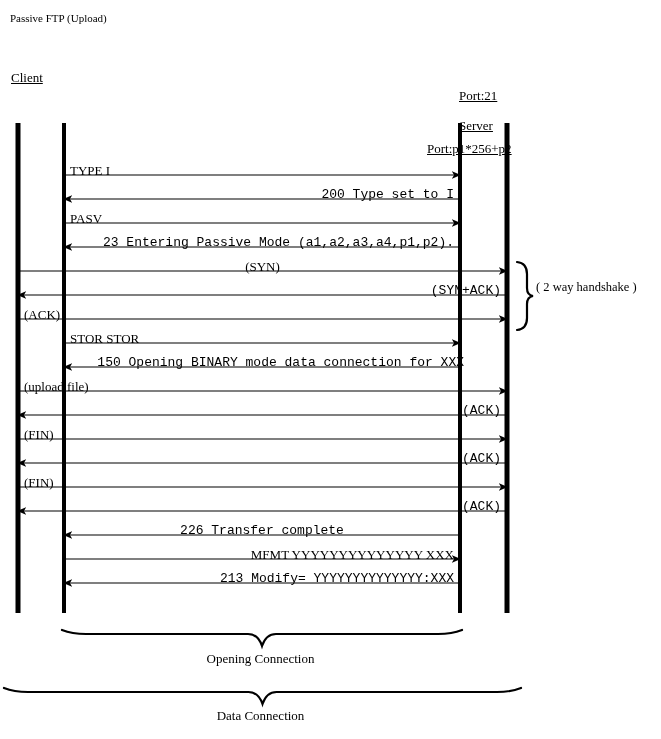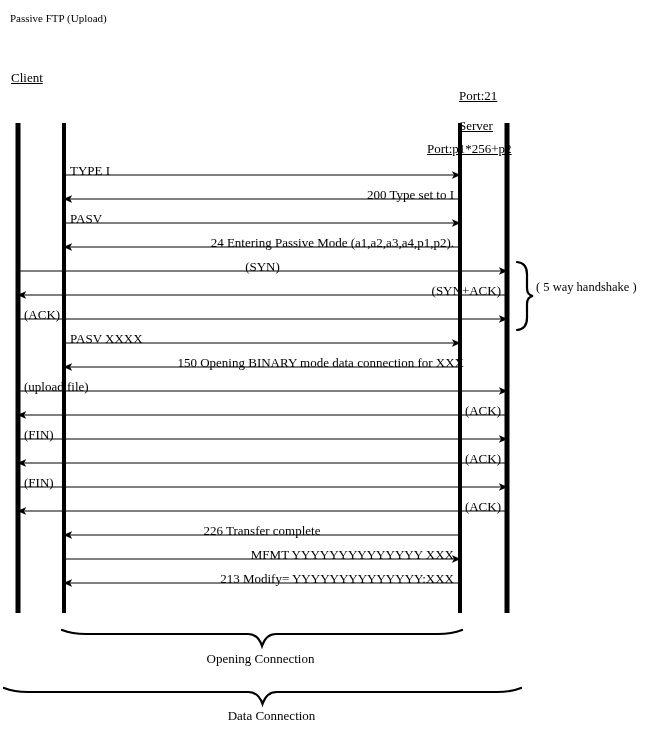--- a/index.html
+++ b/index.html
@@ -15,7 +15,7 @@
   #lbl-portp{left:427px;top:105px;margin-top:36px;}
   .msg{font-size:13px;}
   .msg.left{text-align:left;}
-  .msg.right{text-align:right;}
+  .msg.right{text-align:right;font-family:Liberation Mono, monospace;}
   #handshake-label{left:536px;top:280px;font-size:12.5px;}
   #control-conn-label{left:0;top:651px;width:521px;text-align:center;font-size:13px;}
   #data-conn-label{left:0;top:708px;width:521px;text-align:center;font-size:13px;margin-left:11px;}

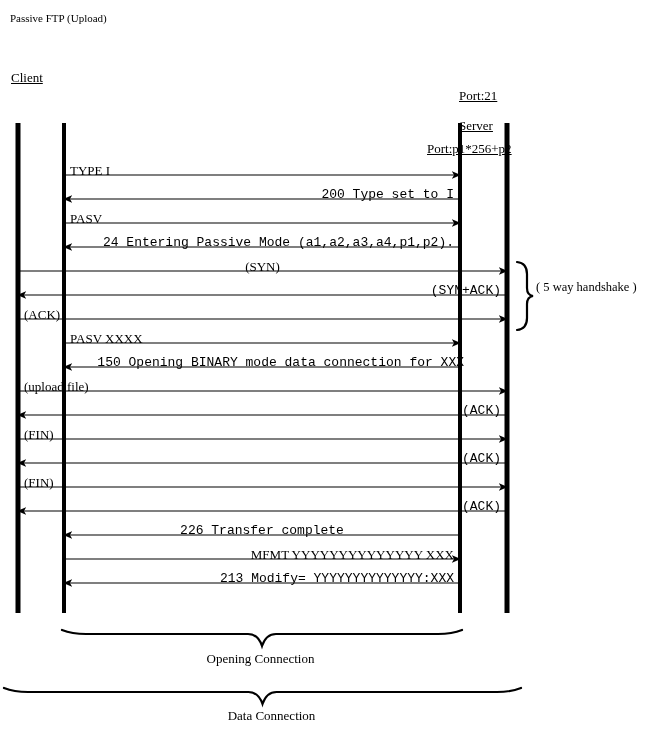--- a/index.html
+++ b/index.html
@@ -76,7 +76,7 @@
     <div class="txt msg left" style="left: 70px; top: 163px; width: 384px; text-align: left;">TYPE I</div>
     <div class="txt msg right" style="left: 70px; top: 187px; width: 384px; text-align: right;">200 Type set to I</div>
     <div class="txt msg left" style="left: 70px; top: 211px; width: 384px; text-align: left;">PASV</div>
-    <div class="txt msg right" style="left: 70px; top: 235px; width: 384px; text-align: right;">24 Entering Passive Mode (a1,a2,a3,a4,p1,p2).</div>
+    <div class="txt msg right" style="left: 70px; top: 235px; width: 384px; text-align: right;">23 Entering Passive Mode (a1,a2,a3,a4,p1,p2).</div>
     <div class="txt msg left" style="left: 24px; top: 259px; width: 477px; text-align: center;">(SYN)</div>
     <div class="txt msg right" style="left: 24px; top: 283px; width: 477px; text-align: right;">(SYN+ACK)</div>
     <div class="txt msg left" style="left: 24px; top: 307px; width: 477px; text-align: left;">(ACK)</div>

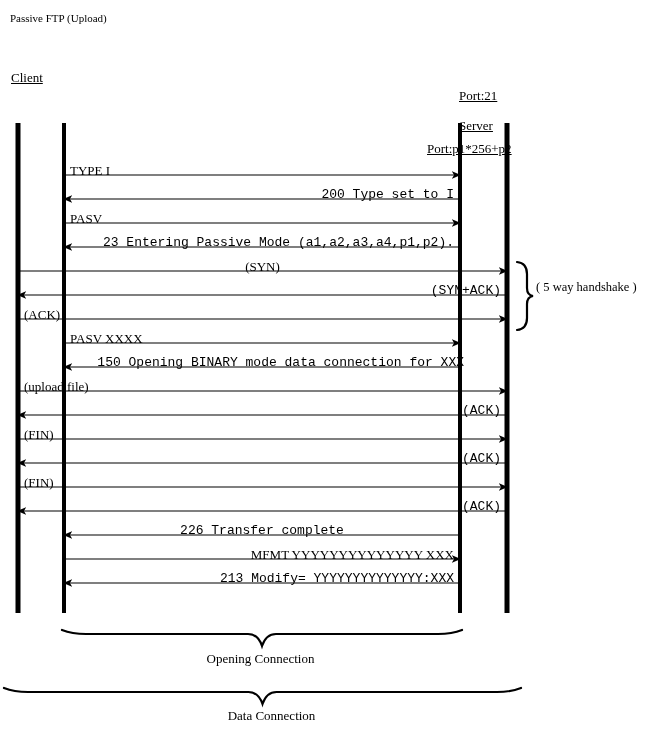--- a/index.html
+++ b/index.html
@@ -93,7 +93,7 @@
     <div class="txt msg right" style="left: 70px; top: 571px; width: 384px; text-align: right;">213 Modify= YYYYYYYYYYYYYY:XXX</div>
   </div>
 
-<div class="txt" id="handshake-label">( 5 way handshake )</div>
+<div class="txt" id="handshake-label">( 2 way handshake )</div>
 <div class="txt" id="control-conn-label">Opening Connection</div>
 <div class="txt" id="data-conn-label">Data Connection</div>
 

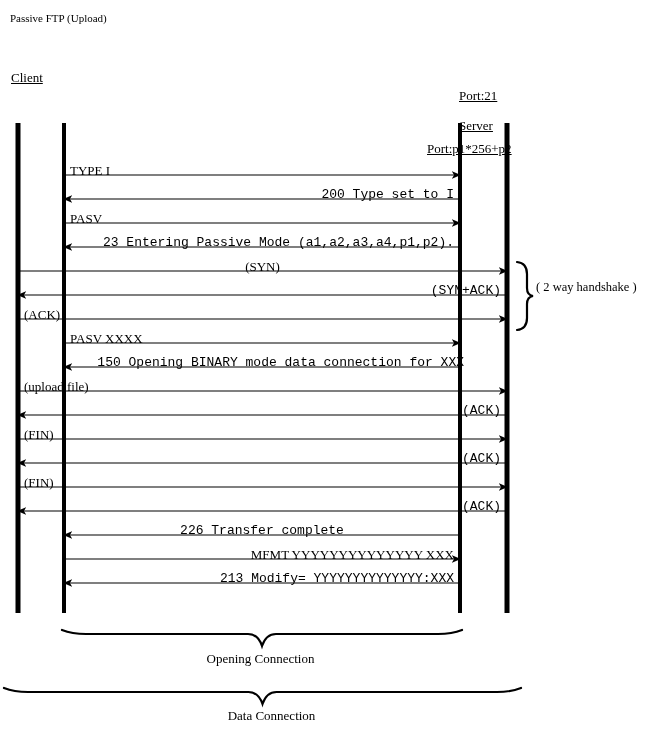--- a/index.html
+++ b/index.html
@@ -80,7 +80,7 @@
     <div class="txt msg left" style="left: 24px; top: 259px; width: 477px; text-align: center;">(SYN)</div>
     <div class="txt msg right" style="left: 24px; top: 283px; width: 477px; text-align: right;">(SYN+ACK)</div>
     <div class="txt msg left" style="left: 24px; top: 307px; width: 477px; text-align: left;">(ACK)</div>
-    <div class="txt msg left" style="left: 70px; top: 331px; width: 384px; text-align: left;">PASV XXXX</div>
+    <div class="txt msg left" style="left: 70px; top: 331px; width: 384px; text-align: left;">STOR STOR</div>
     <div class="txt msg right" style="left: 80px; top: 355px; width: 384px; text-align: right;">150 Opening BINARY mode data connection for XXX</div>
     <div class="txt msg left" style="left: 24px; top: 379px; width: 477px; text-align: left;">(upload file)</div>
     <div class="txt msg right" style="left: 24px; top: 403px; width: 477px; text-align: right;">(ACK)</div>

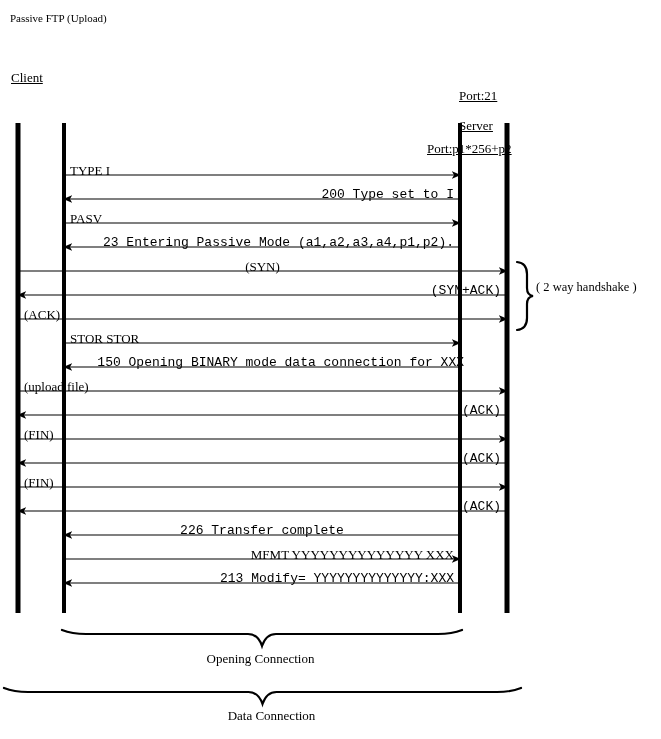--- a/index.html
+++ b/index.html
@@ -18,7 +18,7 @@
   .msg.right{text-align:right;font-family:Liberation Mono, monospace;}
   #handshake-label{left:536px;top:280px;font-size:12.5px;}
   #control-conn-label{left:0;top:651px;width:521px;text-align:center;font-size:13px;}
-  #data-conn-label{left:0;top:708px;width:521px;text-align:center;font-size:13px;margin-left:11px;}
+  #data-conn-label{left:0;top:708px;width:521px;text-align:center;font-size:13px;}
 </style>
 </head>
 <body>

